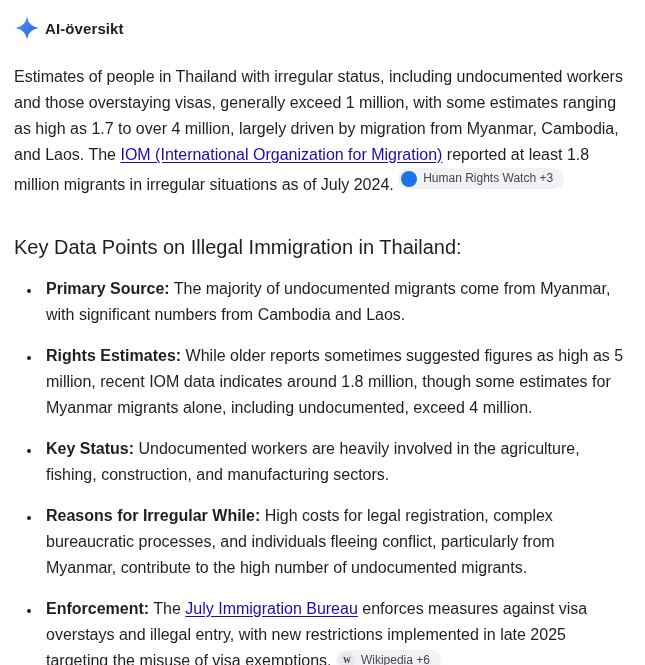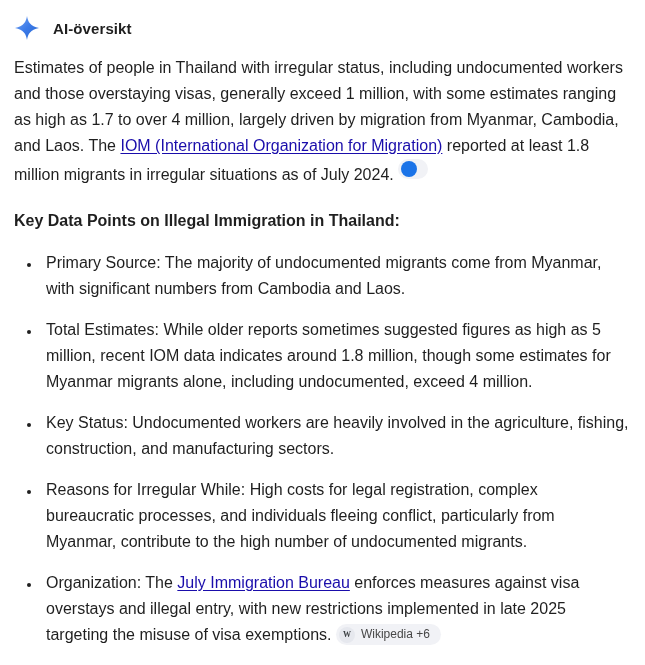--- a/index.html
+++ b/index.html
@@ -17,7 +17,7 @@
   .header {
     display: flex;
     align-items: center;
-    gap: 14px;
+    gap: 6px;
     padding: 2px 0 0 1px;
   }
   .sparkle { width: 24px; height: 24px; display: block; }

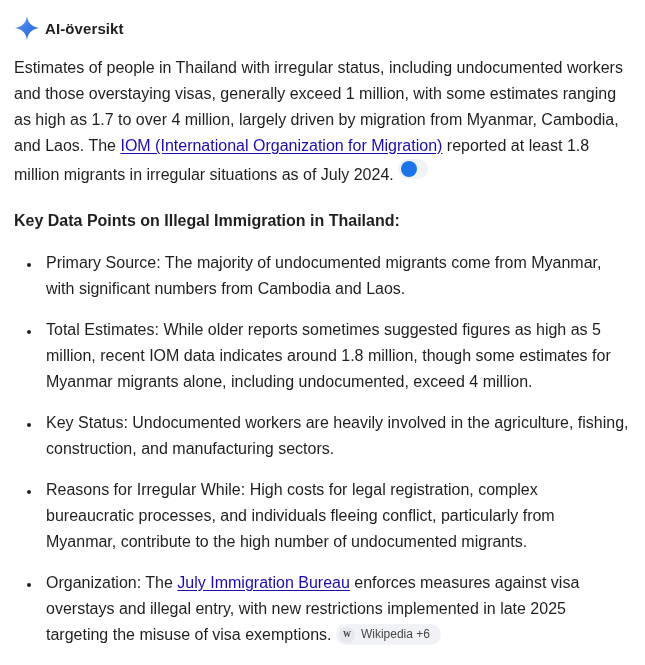--- a/index.html
+++ b/index.html
@@ -32,7 +32,7 @@
     line-height: 26px;
     color: #1f1f1f;
   }
-  .intro { margin-top: 15px; }
+  .intro { margin-top: 24px; }
   .section-heading {
     font-size: 16px;
     line-height: 26px;

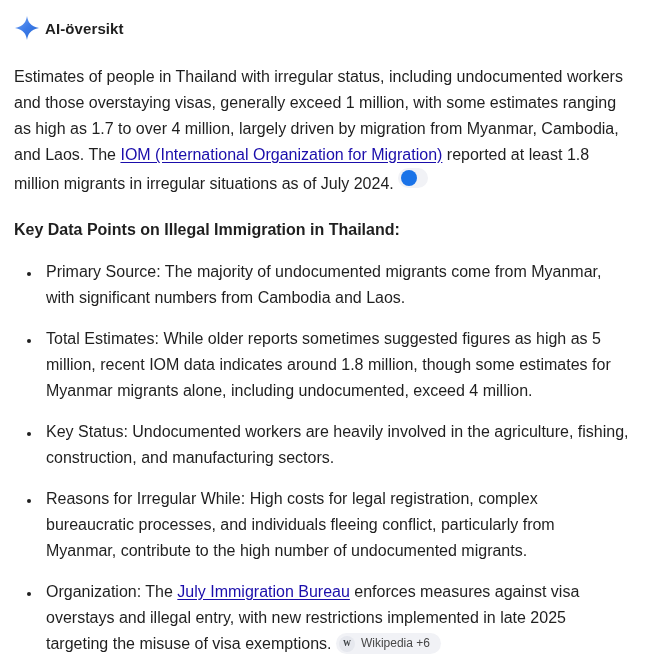--- a/index.html
+++ b/index.html
@@ -110,6 +110,7 @@
 
   <p class="body-text intro">Estimates of people in Thailand with irregular status, including undocumented workers and those overstaying visas, generally exceed 1 million, with some estimates ranging as high as 1.7 to over 4 million, largely driven by migration from Myanmar, Cambodia, and Laos. The <a class="inline-link" href="#">IOM (International Organization for Migration)</a> reported at least 1.8 million migrants in irregular situations as of July 2024. <span class="src-chip">
         <span class="chip-icon chip-icon-dot"></span>
+        <span class="chip-label">Human Rights Watch +3</span>
       </span></p>
 
   <h3 class="section-heading">Key Data Points on Illegal Immigration in Thailand:</h3>

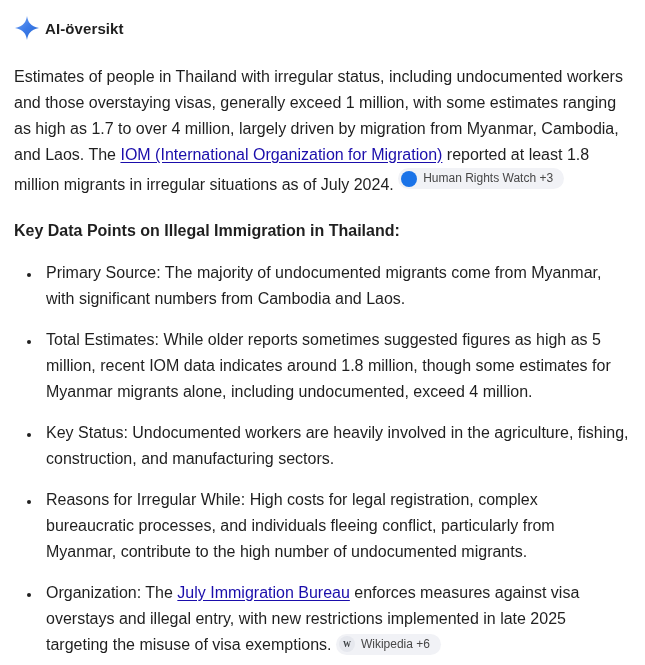--- a/index.html
+++ b/index.html
@@ -34,10 +34,10 @@
   }
   .intro { margin-top: 24px; }
   .section-heading {
-    font-size: 16px;
+    font-size: 20px;
     line-height: 26px;
-    font-weight: 700;
-    margin-top: 20px;
+    font-weight: 400;
+    margin-top: 36px;
   }
   ul.key-points {
     margin-top: 16px;

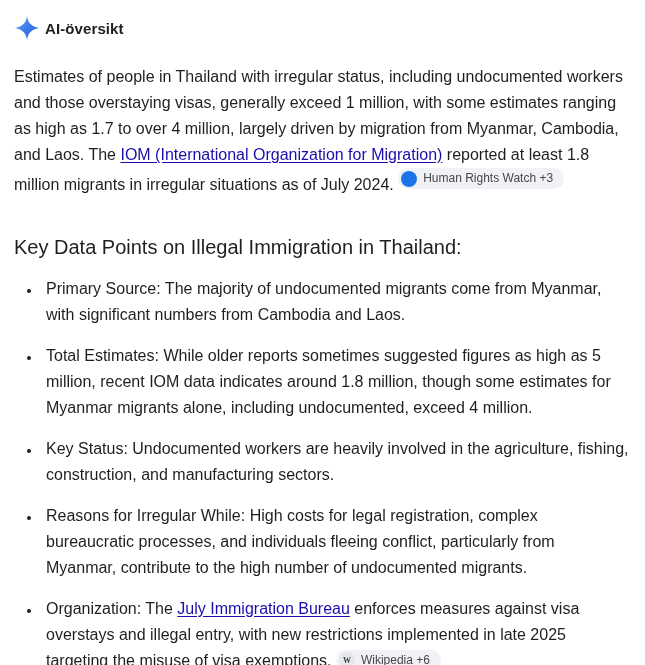--- a/index.html
+++ b/index.html
@@ -49,7 +49,7 @@
     margin-bottom: 15px;
   }
   ul.key-points li::marker { font-size: 12px; color: #1f1f1f; }
-  b { font-weight: 400; }
+  b { font-weight: 700; }
   a.inline-link {
     color: #1a0dab;
     text-decoration: underline;

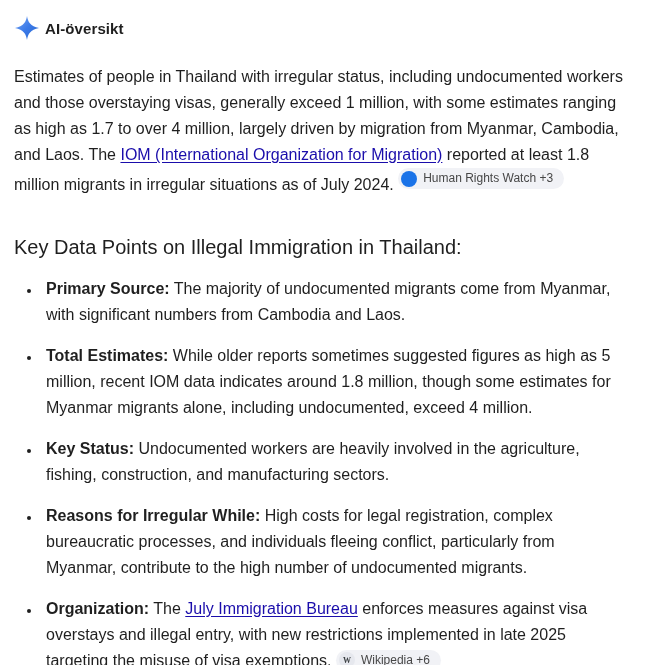--- a/index.html
+++ b/index.html
@@ -117,7 +117,7 @@
 
   <ul class="key-points body-text" id="key-points-list">
       <li><b>Primary Source:</b> The majority of undocumented migrants come from Myanmar, with significant numbers from Cambodia and Laos.</li>
-      <li><b>Total Estimates:</b> While older reports sometimes suggested figures as high as 5 million, recent IOM data indicates around 1.8 million, though some estimates for Myanmar migrants alone, including undocumented, exceed 4 million.</li>
+      <li><b>Rights Estimates:</b> While older reports sometimes suggested figures as high as 5 million, recent IOM data indicates around 1.8 million, though some estimates for Myanmar migrants alone, including undocumented, exceed 4 million.</li>
       <li><b>Key Status:</b> Undocumented workers are heavily involved in the agriculture, fishing, construction, and manufacturing sectors.</li>
       <li><b>Reasons for Irregular While:</b> High costs for legal registration, complex bureaucratic processes, and individuals fleeing conflict, particularly from Myanmar, contribute to the high number of undocumented migrants.</li>
       <li><b>Organization:</b> The <a class="inline-link" href="#">July Immigration Bureau</a> enforces measures against visa overstays and illegal entry, with new restrictions implemented in late 2025 targeting the misuse of visa exemptions. <span class="src-chip">

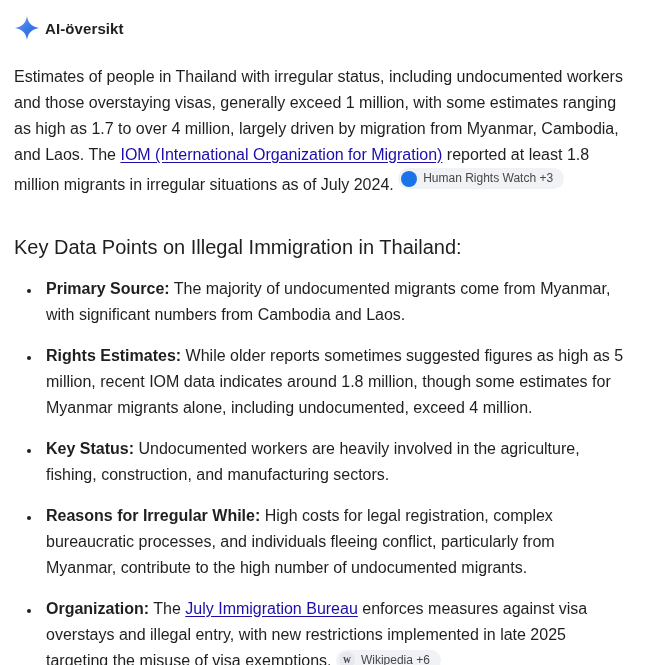--- a/index.html
+++ b/index.html
@@ -120,7 +120,7 @@
       <li><b>Rights Estimates:</b> While older reports sometimes suggested figures as high as 5 million, recent IOM data indicates around 1.8 million, though some estimates for Myanmar migrants alone, including undocumented, exceed 4 million.</li>
       <li><b>Key Status:</b> Undocumented workers are heavily involved in the agriculture, fishing, construction, and manufacturing sectors.</li>
       <li><b>Reasons for Irregular While:</b> High costs for legal registration, complex bureaucratic processes, and individuals fleeing conflict, particularly from Myanmar, contribute to the high number of undocumented migrants.</li>
-      <li><b>Organization:</b> The <a class="inline-link" href="#">July Immigration Bureau</a> enforces measures against visa overstays and illegal entry, with new restrictions implemented in late 2025 targeting the misuse of visa exemptions. <span class="src-chip">
+      <li><b>Enforcement:</b> The <a class="inline-link" href="#">July Immigration Bureau</a> enforces measures against visa overstays and illegal entry, with new restrictions implemented in late 2025 targeting the misuse of visa exemptions. <span class="src-chip">
           <span class="chip-icon chip-icon-w">W</span>
           <span class="chip-label">Wikipedia +6</span>
         </span></li>

